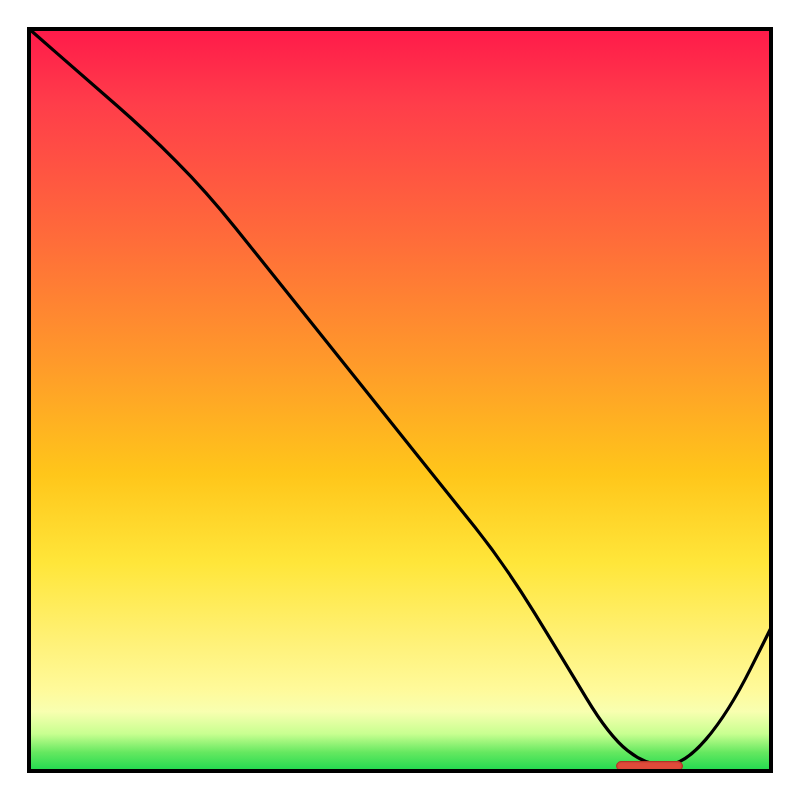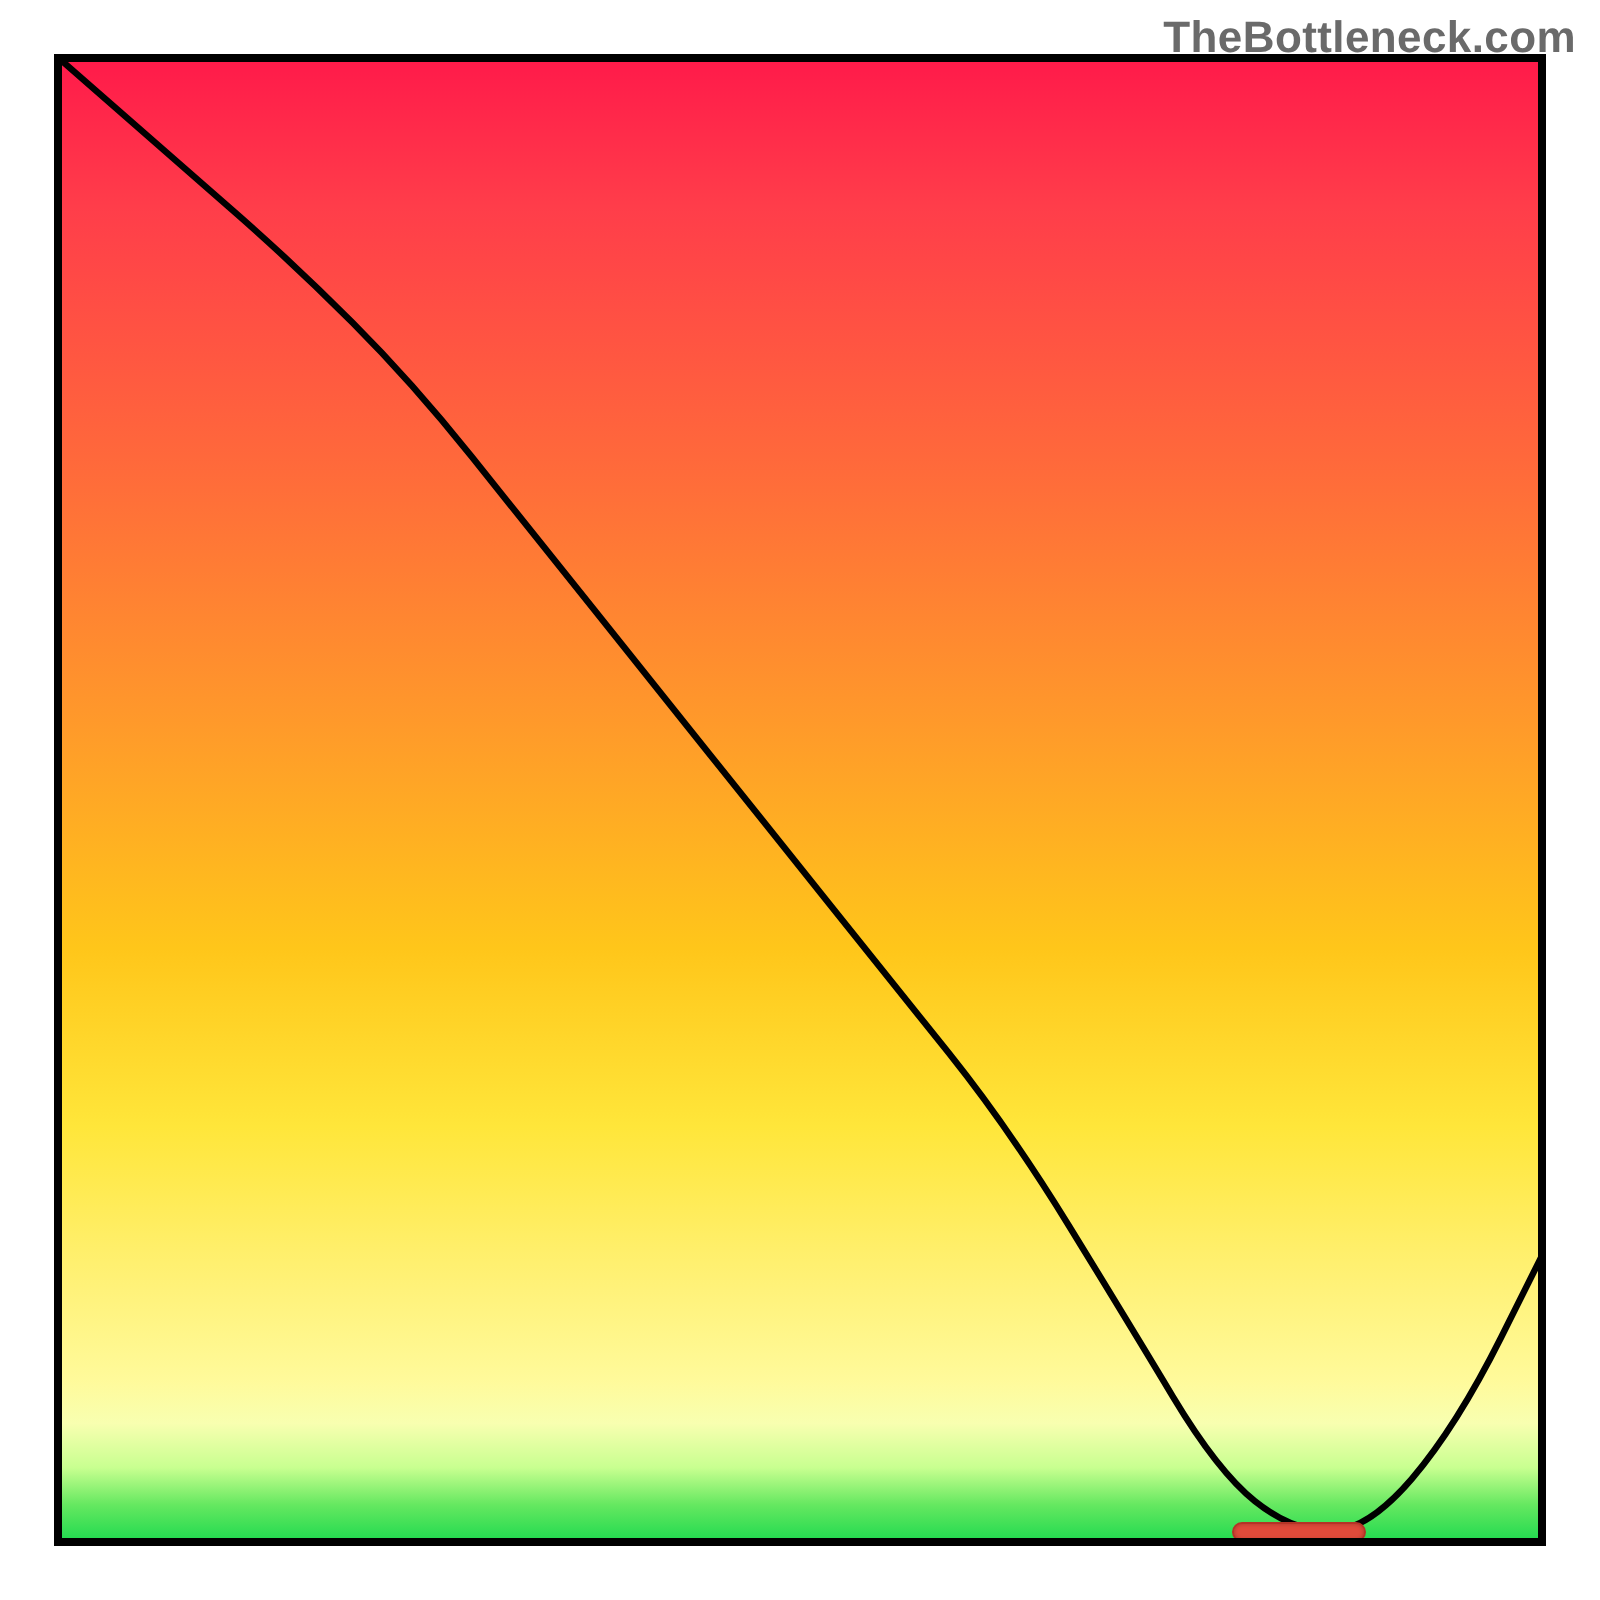--- a/index.html
+++ b/index.html
@@ -82,7 +82,6 @@
 <body>
 
 <div class="stage">
-  <div class="watermark">TheBottleneck.com</div>
 
   <div class="plot-outer">
     <div class="plot-bg"></div>

